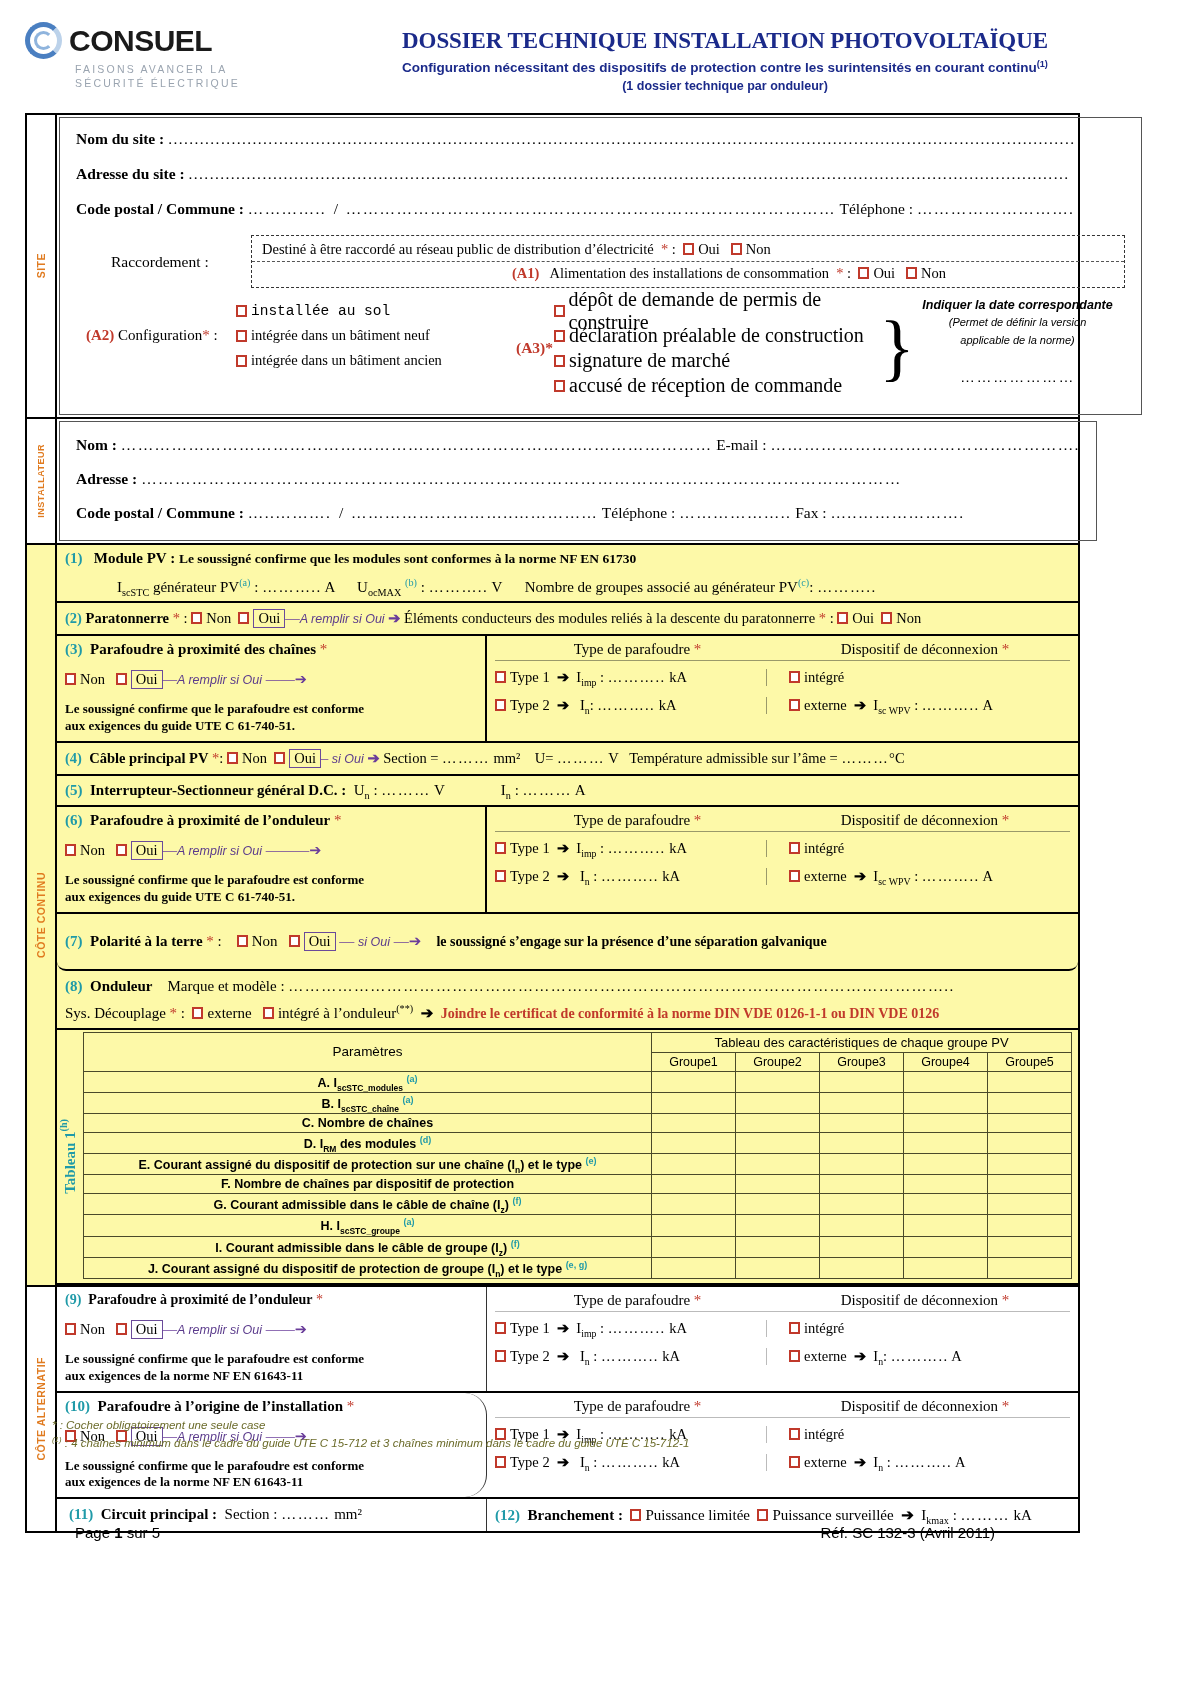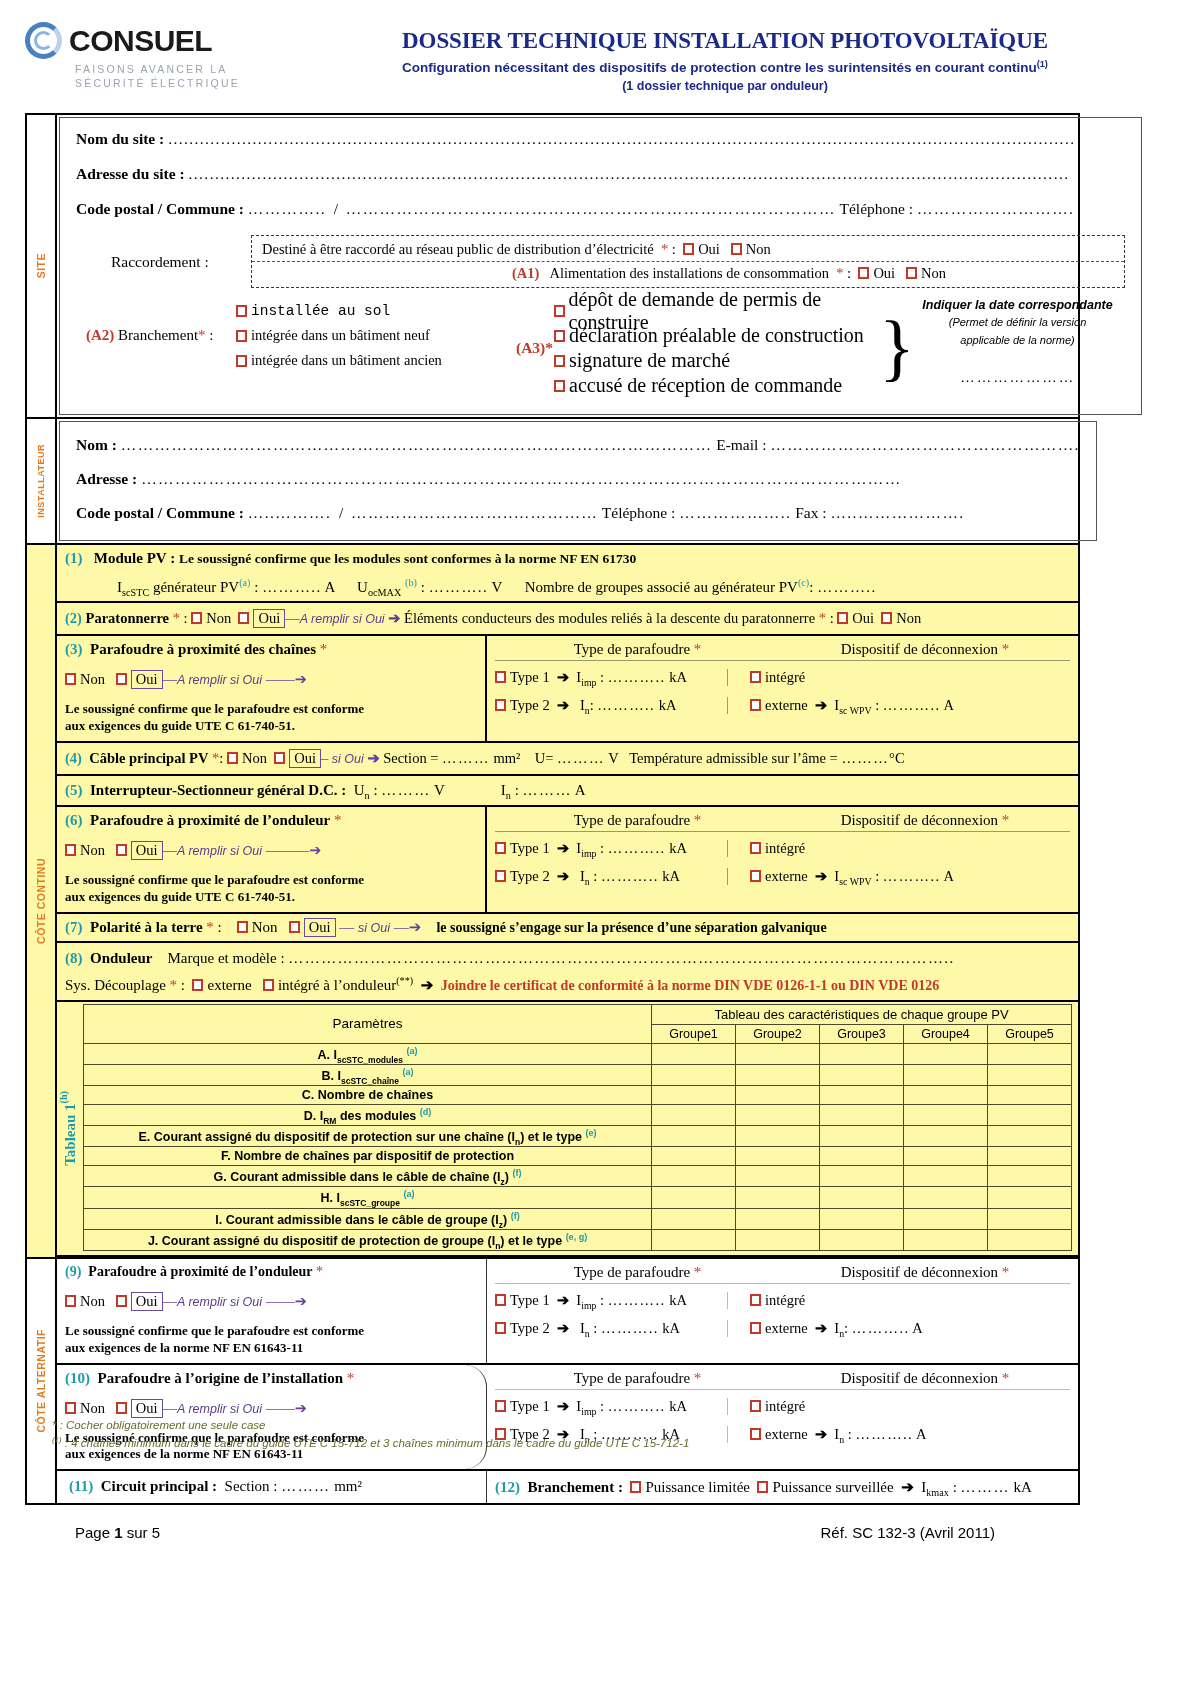--- a/index.html
+++ b/index.html
@@ -260,7 +260,7 @@
               </div>
               <div class="a2-line">
                 <span class="a2-lbl"><span class="red">(A2)</span>
-                  <span>Branchement</span><span class="star">*</span> :</span>
+                  <span>Configuration</span><span class="star">*</span> :</span>
                 <span class="cb"></span>
                 <span>intégrée dans un bâtiment neuf</span>
               </div>

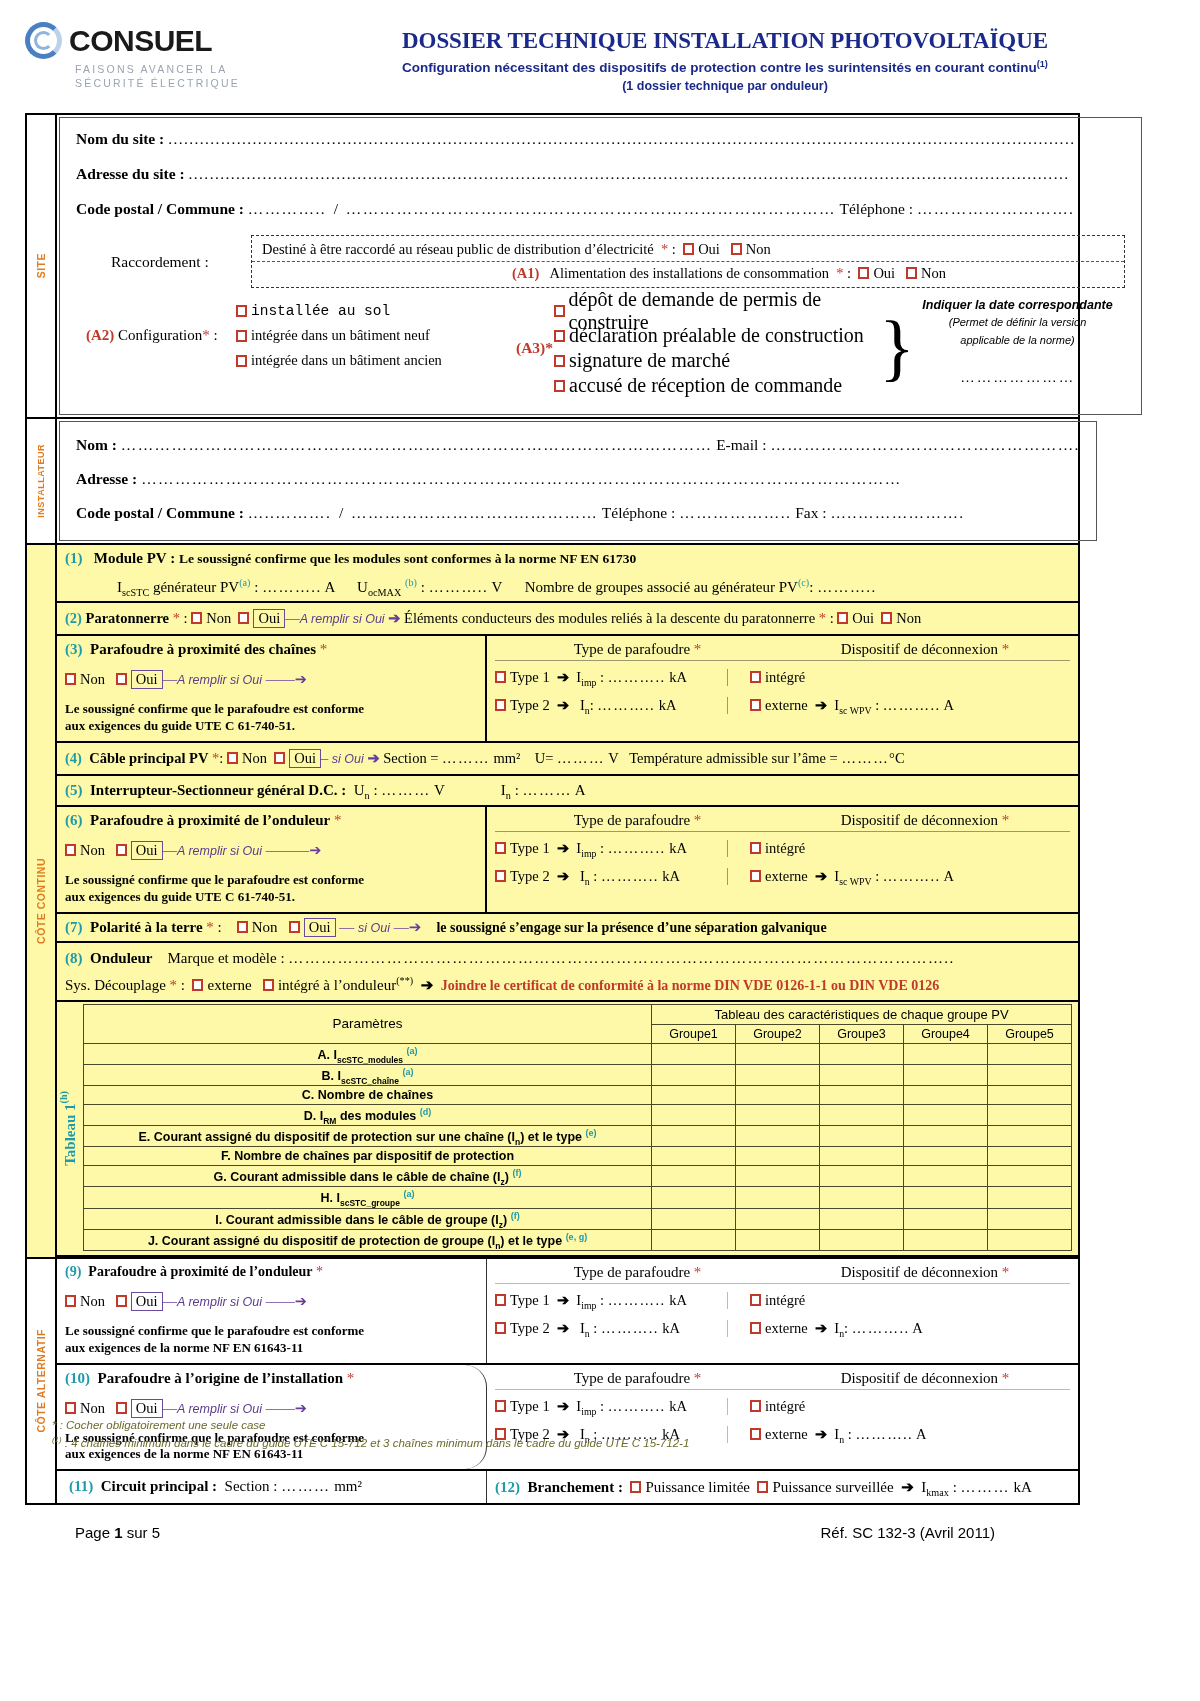--- a/index.html
+++ b/index.html
@@ -137,7 +137,7 @@
   .hdr2 .h2 { flex:1; text-align:center; }
   .hline { height:1px; background:#9a9a6a; margin:2px 0 8px 0; }
   .typerow { display:flex; font-size:14.5px; margin-bottom:11px; align-items:center; }
-  .typerow .c1 { width:233px; border-right:1px solid #9a9a6a; }
+  .typerow .c1 { width:272px; border-right:1px solid #9a9a6a; }
   .typerow .c2 { flex:1; padding-left:22px; }
   .conf-text { font-weight:bold; font-size:13px; line-height:1.3; margin-top:12px;
     font-family:"Liberation Serif", serif; }

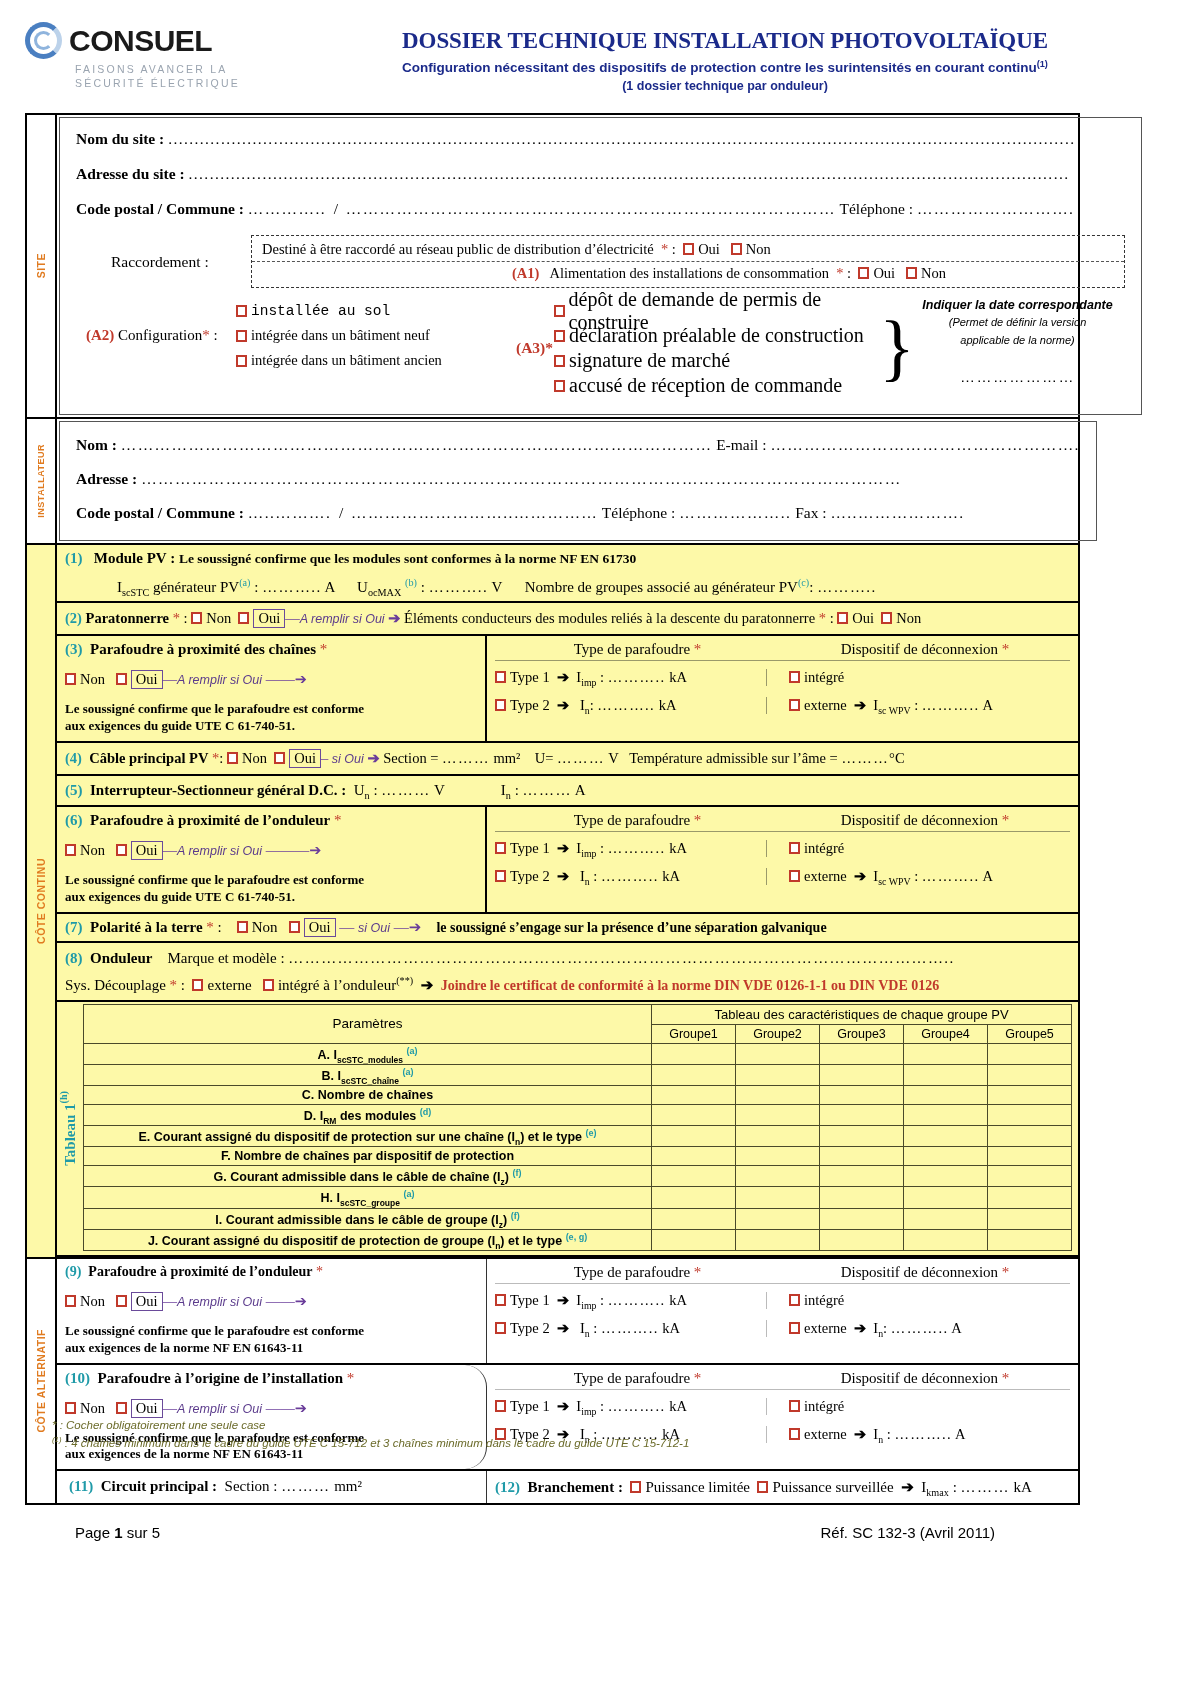--- a/index.html
+++ b/index.html
@@ -509,7 +509,7 @@
           </div>
         </div>
 
-        <div class="ycell" style="padding:4px 8px;">
+        <div class="ycell" style="padding:18px 8px;border-radius:9px;">
           <div class="y-row" style="font-size:15px;">
             <span class="num">(7)</span>&nbsp;
             <b>Polarité à la terre</b><span class="star">&nbsp;*</span> :

